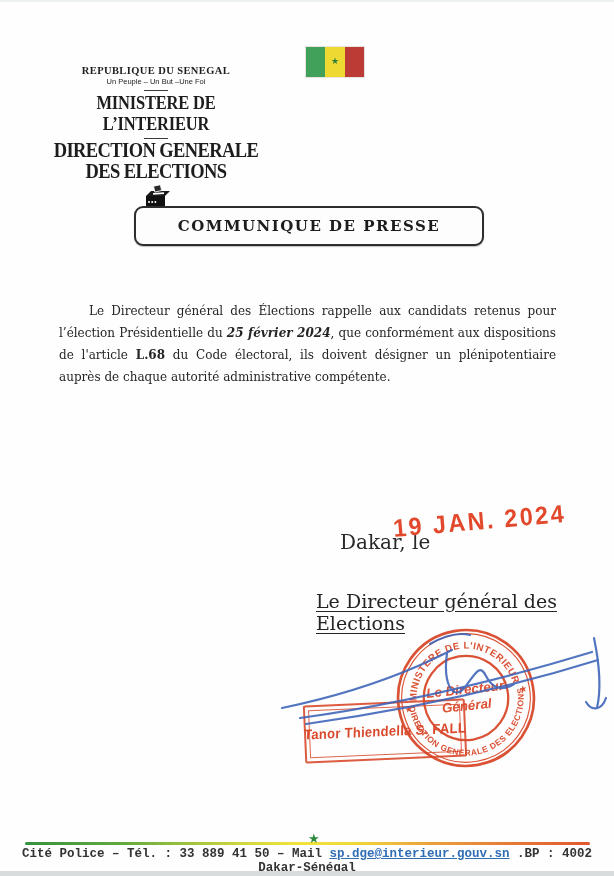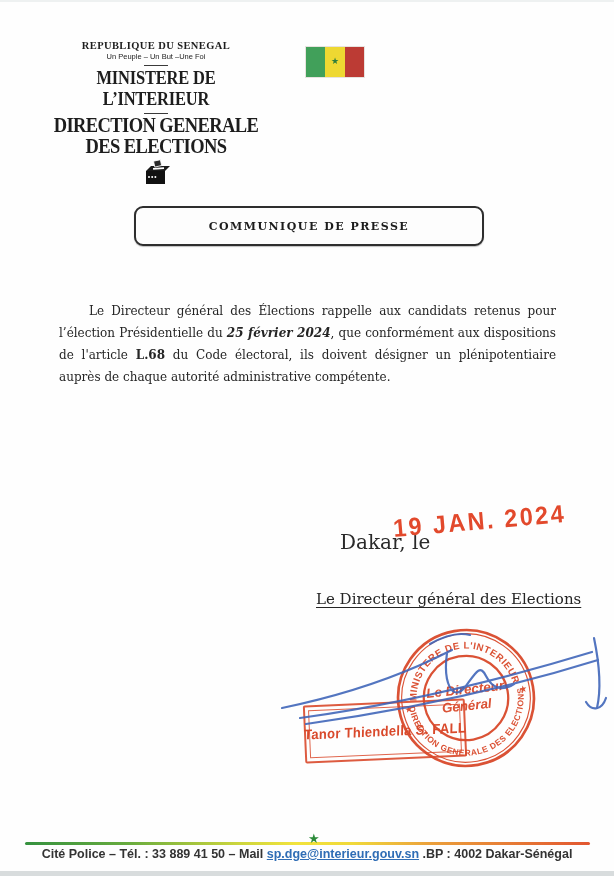--- a/index.html
+++ b/index.html
@@ -10,7 +10,7 @@
   }
   
   .hdr{position:absolute;left:50px;top:38px;width:212px;text-align:center;color:#1d1d1d;}
-  .hdr .republic{font-family:"Liberation Serif",serif;font-weight:bold;font-size:10.5px;letter-spacing:.4px;}
+  .hdr .republic{font-family:"Liberation Serif",serif;font-weight:bold;font-size:10.5px;letter-spacing:.4px;margin-top:25px;}
   .hdr .motto{font-family:"Liberation Sans",sans-serif;font-weight:normal;font-size:7.5px;margin-top:1px;}
   .hdr .sep{width:24px;border-top:1.6px solid #3a3a3a;margin:4px auto 3px auto;}
   .hdr .ministry{font-family:"Liberation Serif",serif;font-weight:900;font-size:16.5px;letter-spacing:-.2px;transform:scaleY(1.08);}

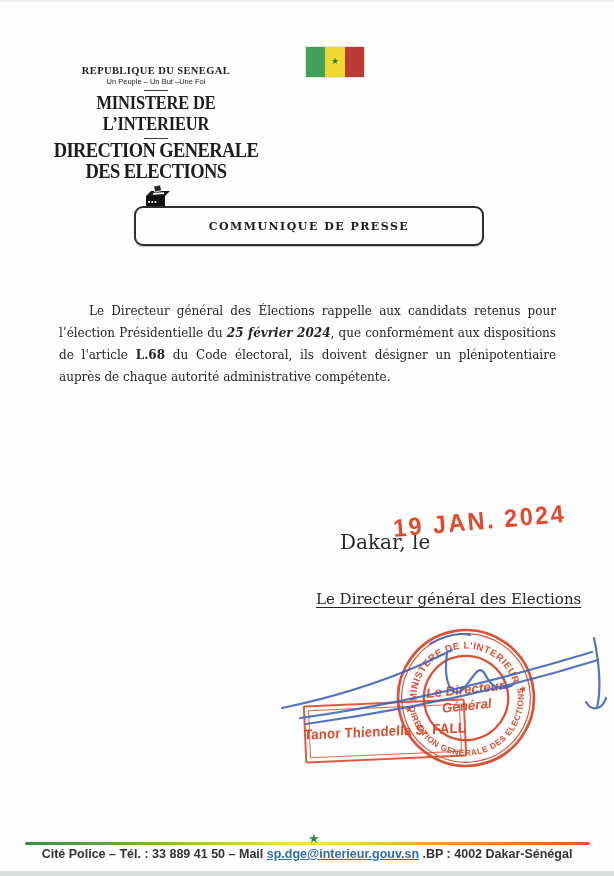--- a/index.html
+++ b/index.html
@@ -24,7 +24,7 @@
   
   .title-box{position:absolute;left:134px;top:204px;width:346px;height:36px;border:2px solid #2e2e2e;border-radius:9px;
     display:flex;align-items:center;justify-content:center;background:#fdfdfd;box-shadow:0 1px 1px rgba(0,0,0,.25);}
-  .title-box span{font-family:"DejaVu Serif",serif;font-weight:bold;font-size:11px;letter-spacing:1.5px;color:#1c1c1c;text-align:center;}
+  .title-box span{font-family:"DejaVu Serif",serif;font-weight:bold;font-size:15px;letter-spacing:1.5px;color:#1c1c1c;text-align:center;}
   
   .body-text{position:absolute;left:59px;top:258px;width:497px;font-size:12px;line-height:22px;text-align:justify;color:#252525;margin-top:40px;}
   .body-text p{margin:0 0 17px 0;text-indent:30px;}

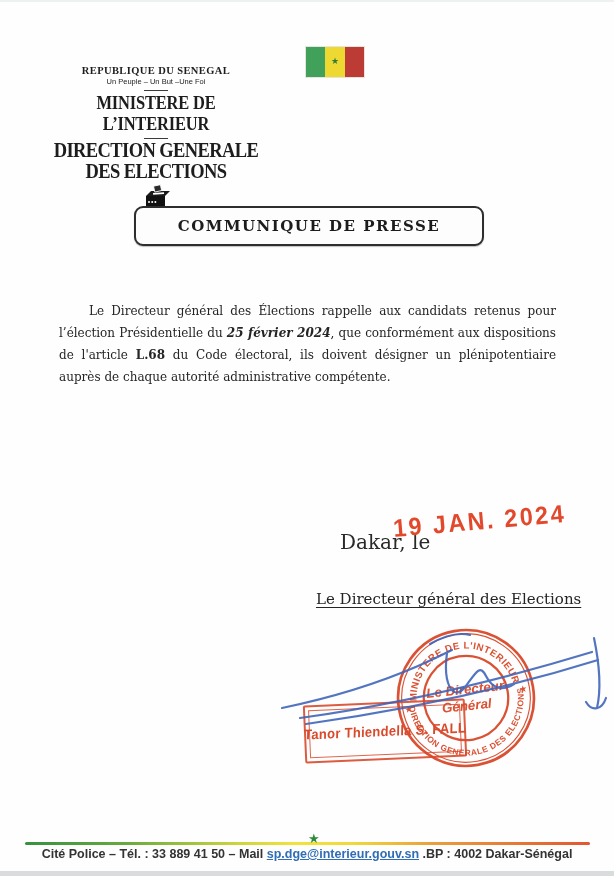--- a/index.html
+++ b/index.html
@@ -33,7 +33,7 @@
   .dateline-label{position:absolute;left:340px;top:528px;font-size:20px;color:#2a2a2a;}
   .date-stamp{position:absolute;left:392px;top:512px;font-family:"Liberation Sans",sans-serif;font-weight:bold;
     font-size:25px;letter-spacing:2.5px;color:#e2492c;transform:rotate(-5deg) scaleX(.94);transform-origin:left top;white-space:nowrap;}
-  .signatory{position:absolute;left:316px;top:588px;font-size:15px;color:#242424;text-decoration:underline;text-underline-offset:3px;}
+  .signatory{position:absolute;left:316px;top:588px;font-size:19px;color:#242424;text-decoration:underline;text-underline-offset:3px;}
   
   .name-stamp{position:absolute;left:304px;top:700px;width:158px;height:54px;border:2.5px solid rgba(217,73,43,.9);
     border-radius:2px;transform:rotate(-2.5deg);z-index:10;}

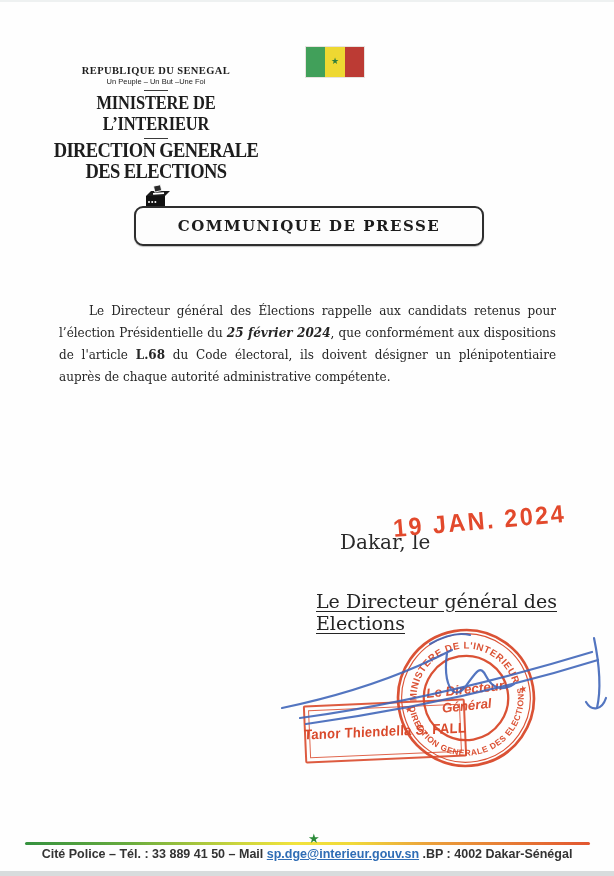--- a/index.html
+++ b/index.html
@@ -48,7 +48,7 @@
     background:linear-gradient(to right,#35913f 0%,#67ab3e 18%,#cdd63d 38%,#f2e33c 48%,#f0d93a 58%,#eb9f3b 72%,#e25630 100%);}
   .footer-star{position:absolute;left:308px;top:830px;color:#2c8b3a;font-size:13px;line-height:1;z-index:2;}
   .footer-text{position:absolute;left:0;top:845px;width:100%;text-align:center;
-    font-family:Liberation Sans, sans-serif;font-weight:bold;font-size:12.5px;color:#333;}
+    font-family:Liberation Mono, monospace;font-weight:bold;font-size:12.5px;color:#333;}
   .footer-text a{color:#2f6db5;text-decoration:underline;}
   .bottom-strip{position:absolute;left:0;bottom:0;width:100%;height:5px;background:#d8dcdd;}
 </style>

